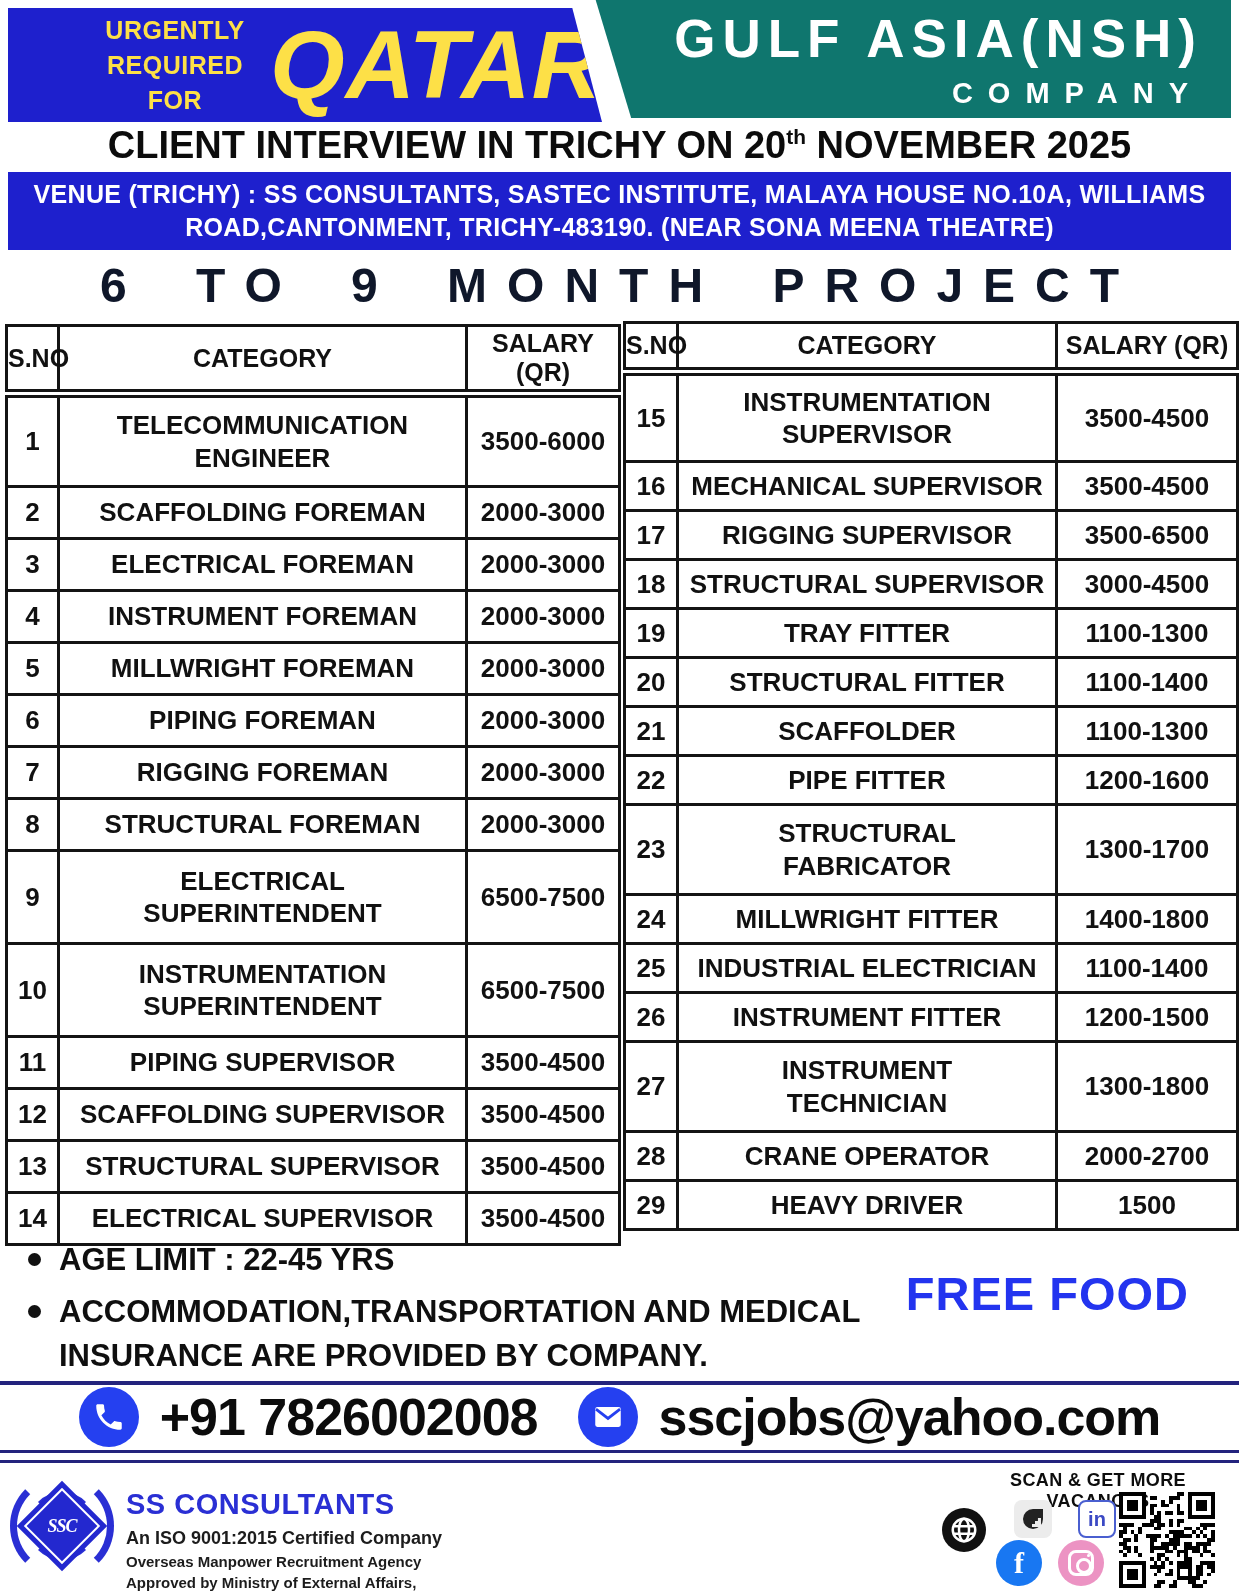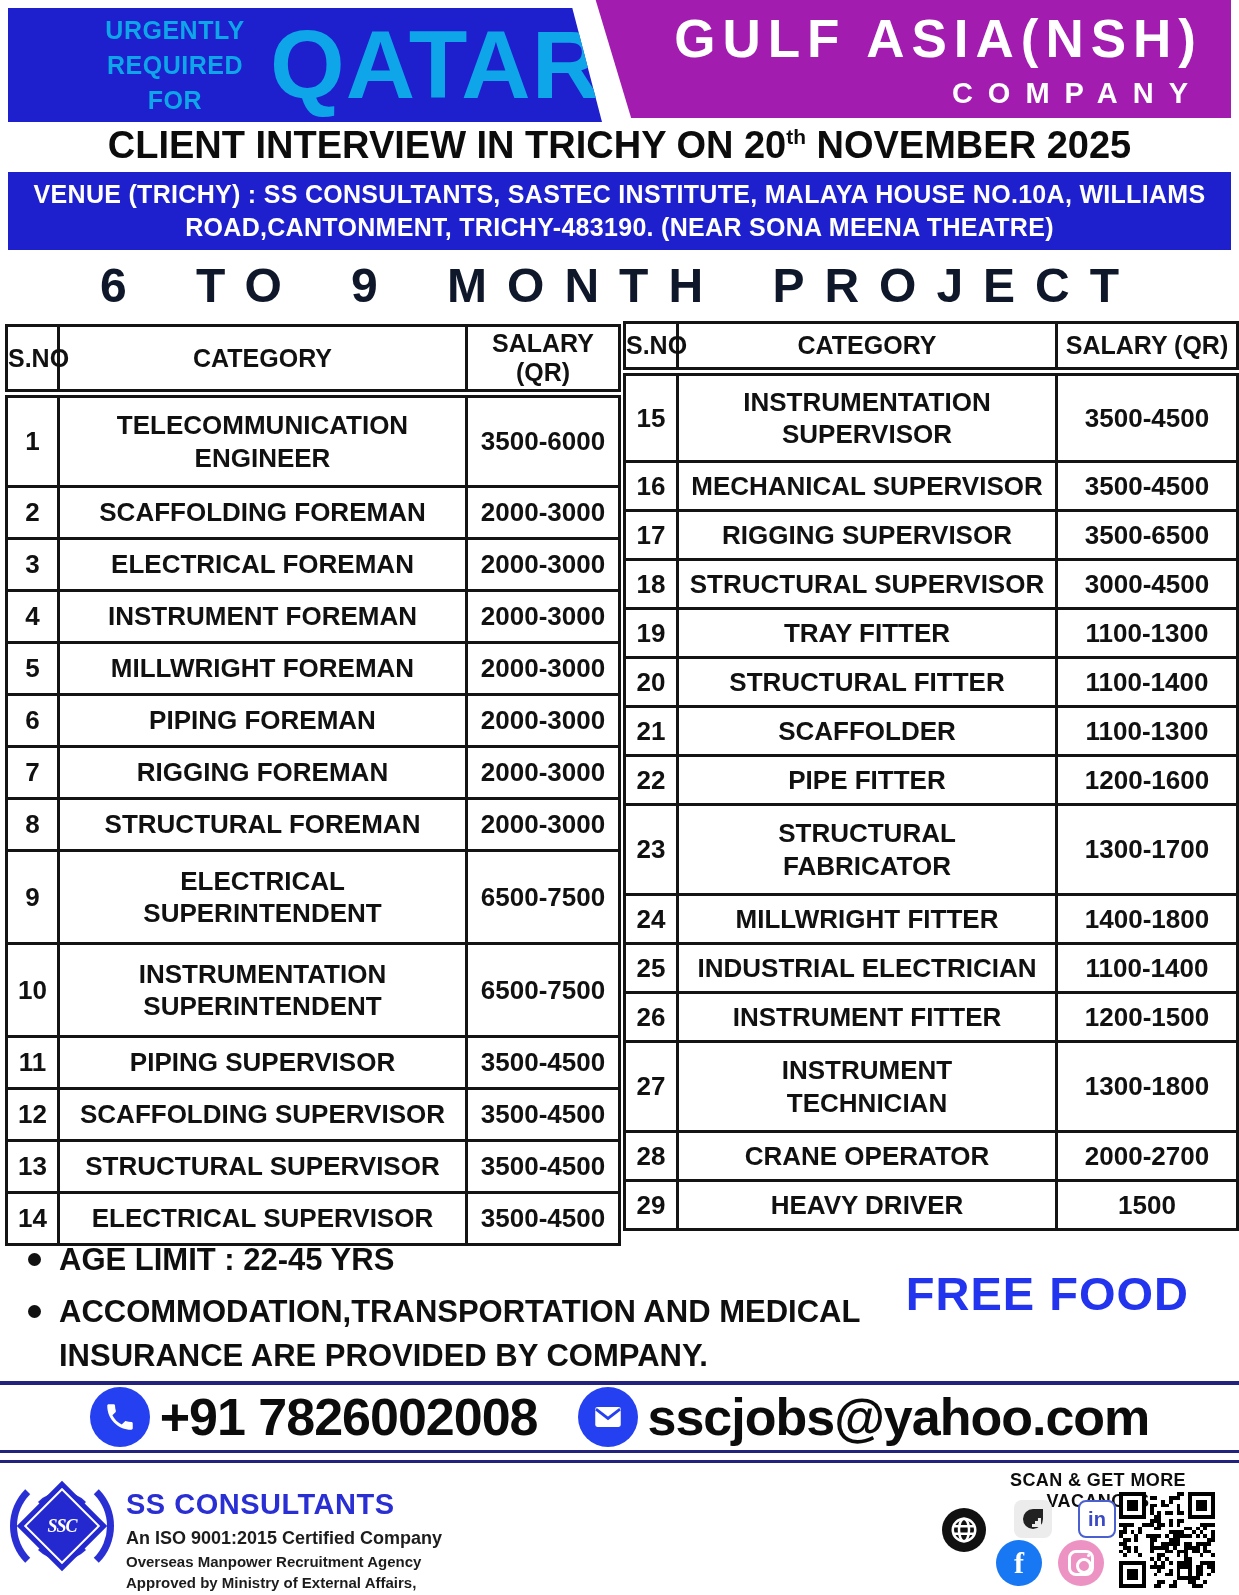--- a/index.html
+++ b/index.html
@@ -9,7 +9,7 @@
   
   .hdr-left {
     position:absolute; left:8px; top:8px; width:594px; height:114px;
-    background:#1e20cd; color:#0ea5e9;
+    background:#1e20cd; color:#fde047;
     clip-path:polygon(0 0, 95% 0, 100% 100%, 0 100%);
     display:flex; align-items:center; padding-left:78px;
   }

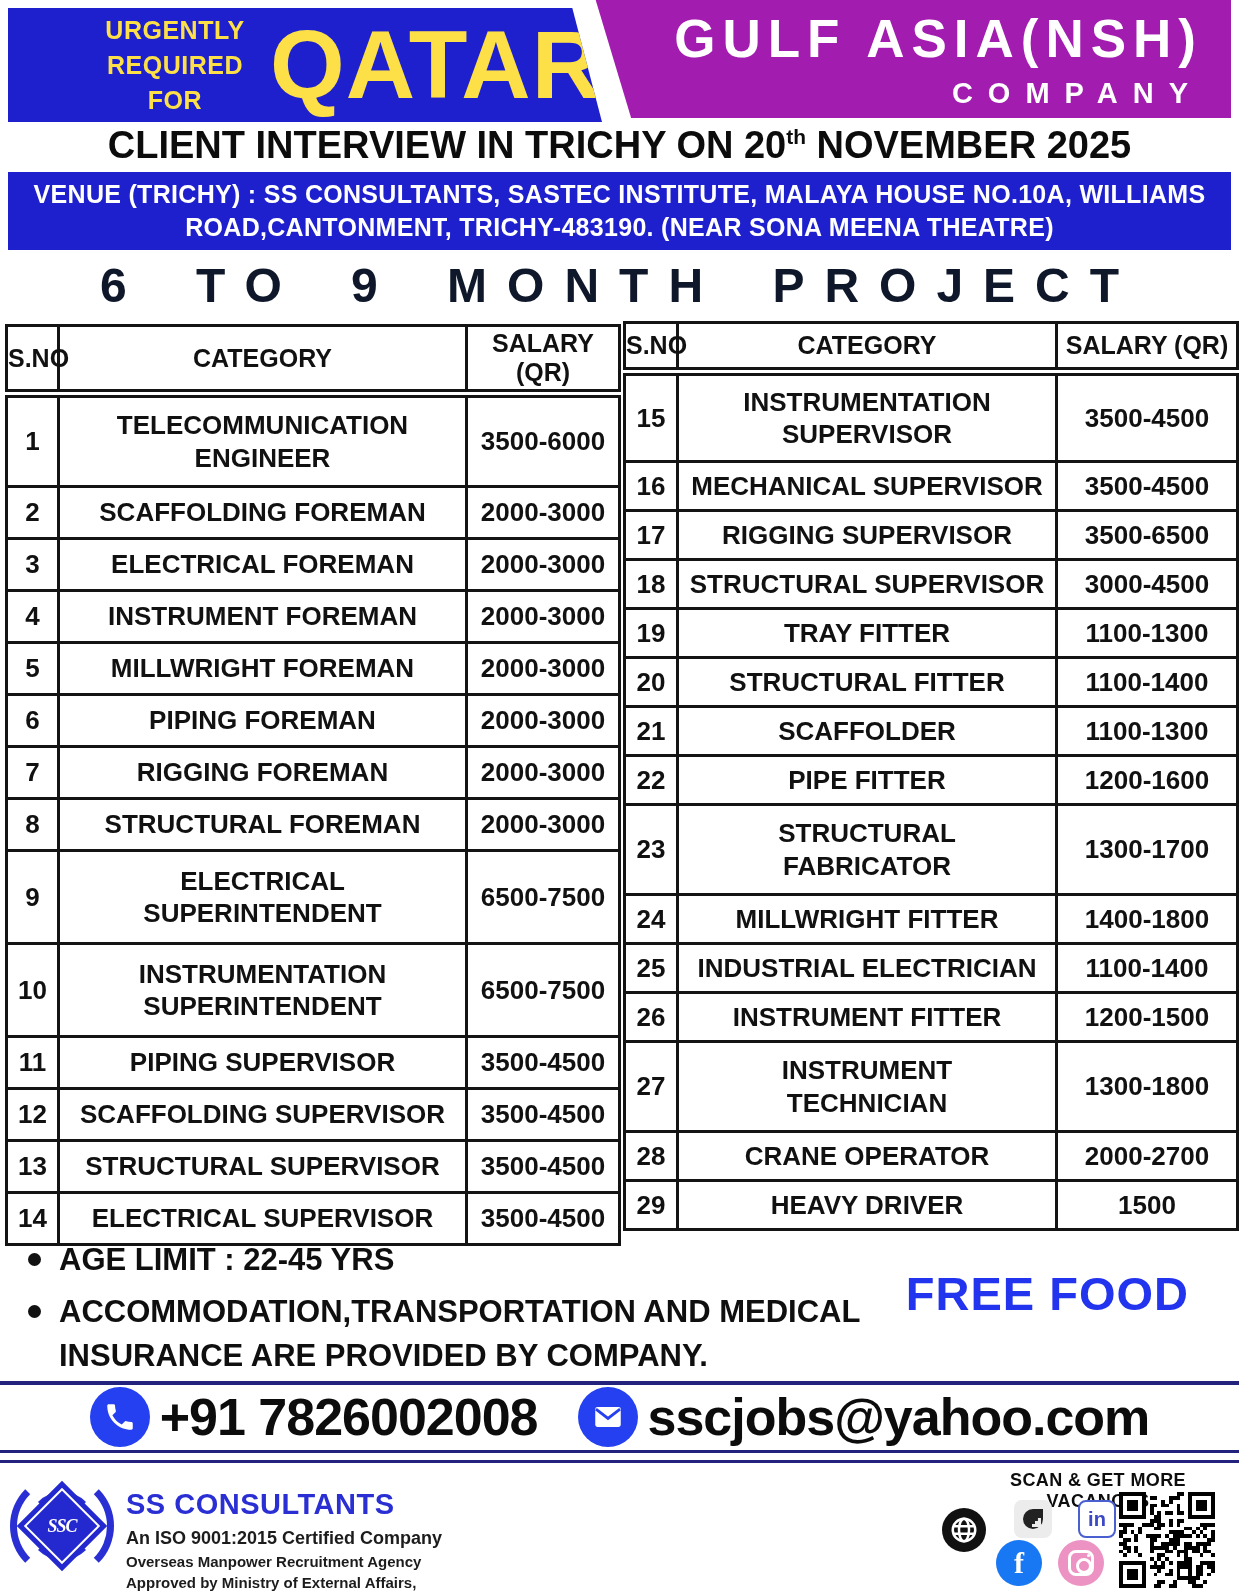--- a/index.html
+++ b/index.html
@@ -14,7 +14,7 @@
     display:flex; align-items:center; padding-left:78px;
   }
   .urgently { text-align:center; font-size:25px; font-weight:700; line-height:1.4; letter-spacing:.5px; }
-  .qatar { font-size:96px; font-weight:800; line-height:.95; margin-left:6px; letter-spacing:1px; }
+  .qatar { font-size:96px; font-weight:800; line-height:.95; margin-left:6px; letter-spacing:1px;font-style:italic; }
   .hdr-right {
     position:absolute; left:586px; top:0; width:645px; height:118px;
     background:#a21caf; color:#fff;

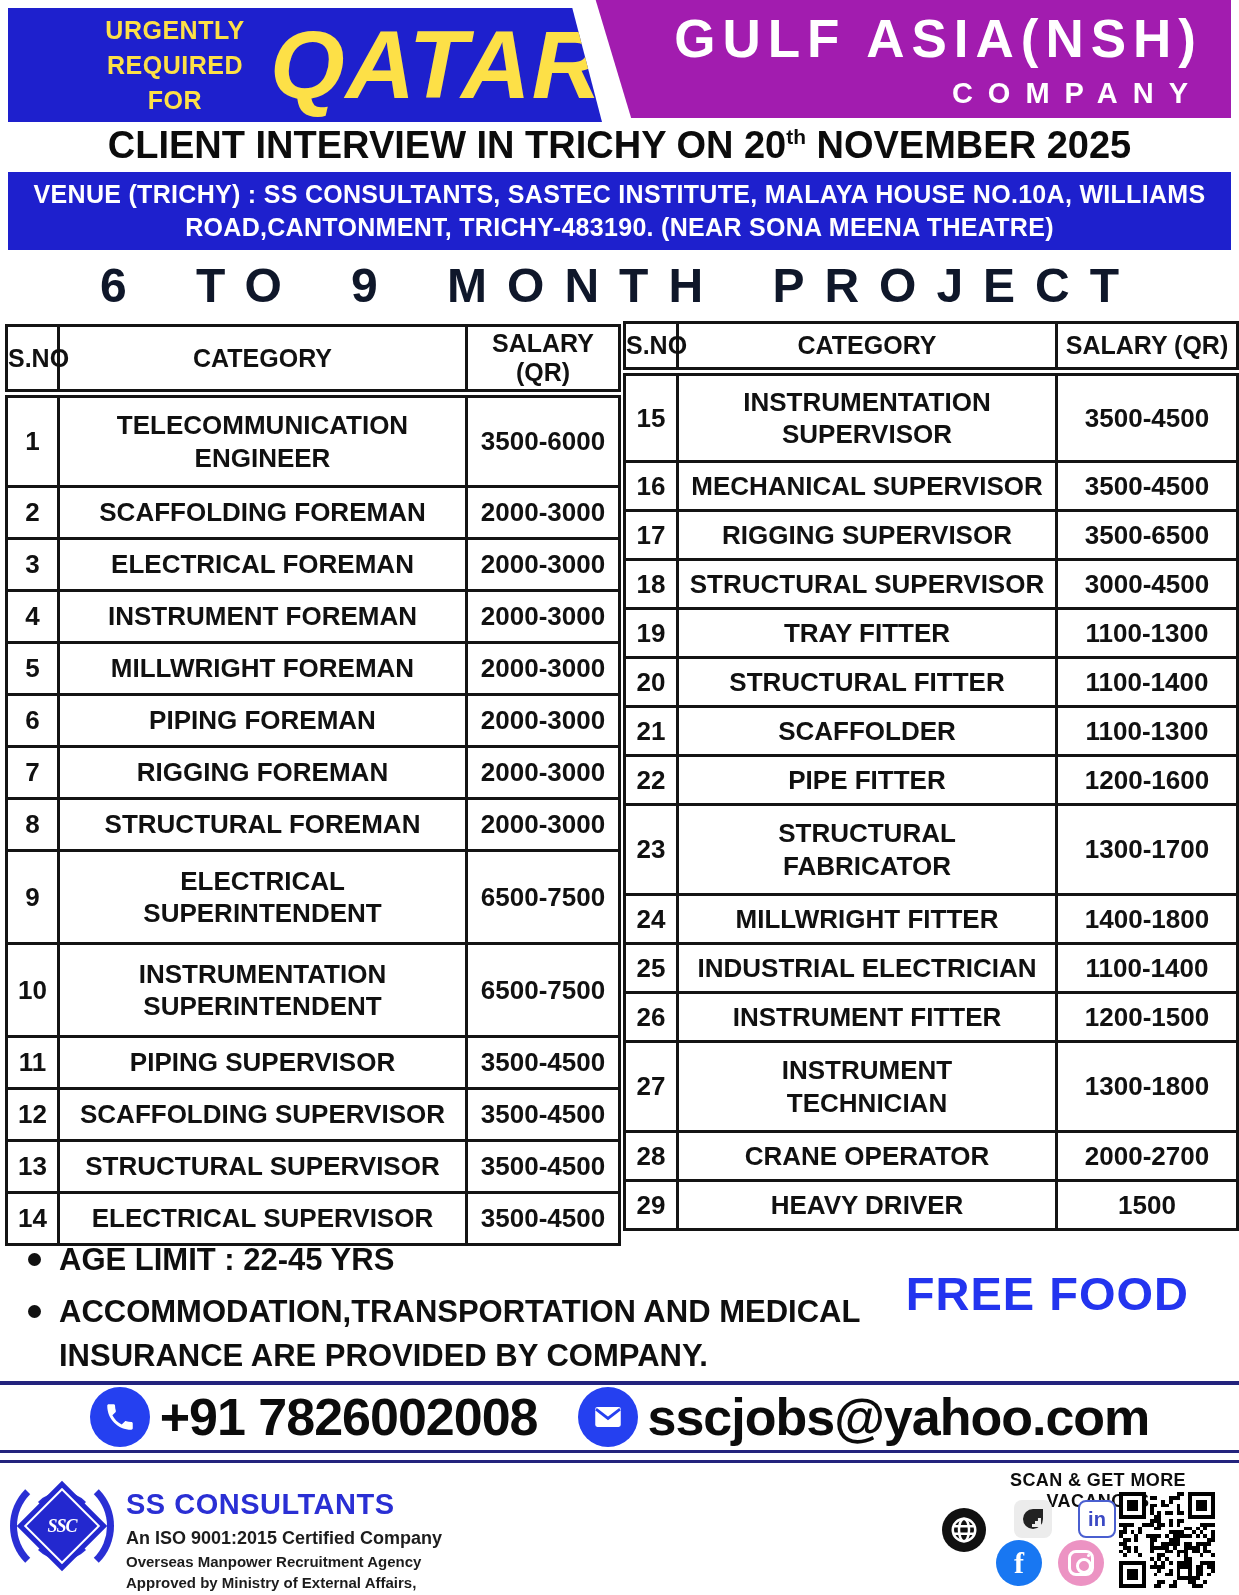--- a/index.html
+++ b/index.html
@@ -17,7 +17,7 @@
   .qatar { font-size:96px; font-weight:800; line-height:.95; margin-left:6px; letter-spacing:1px;font-style:italic; }
   .hdr-right {
     position:absolute; left:586px; top:0; width:645px; height:118px;
-    background:#a21caf; color:#fff;
+    background:#0f766e; color:#fff;
     clip-path:polygon(1.5% 0, 100% 0, 100% 100%, 7% 100%);
     display:flex; flex-direction:column; align-items:flex-end; justify-content:center;
     padding-right:28px;

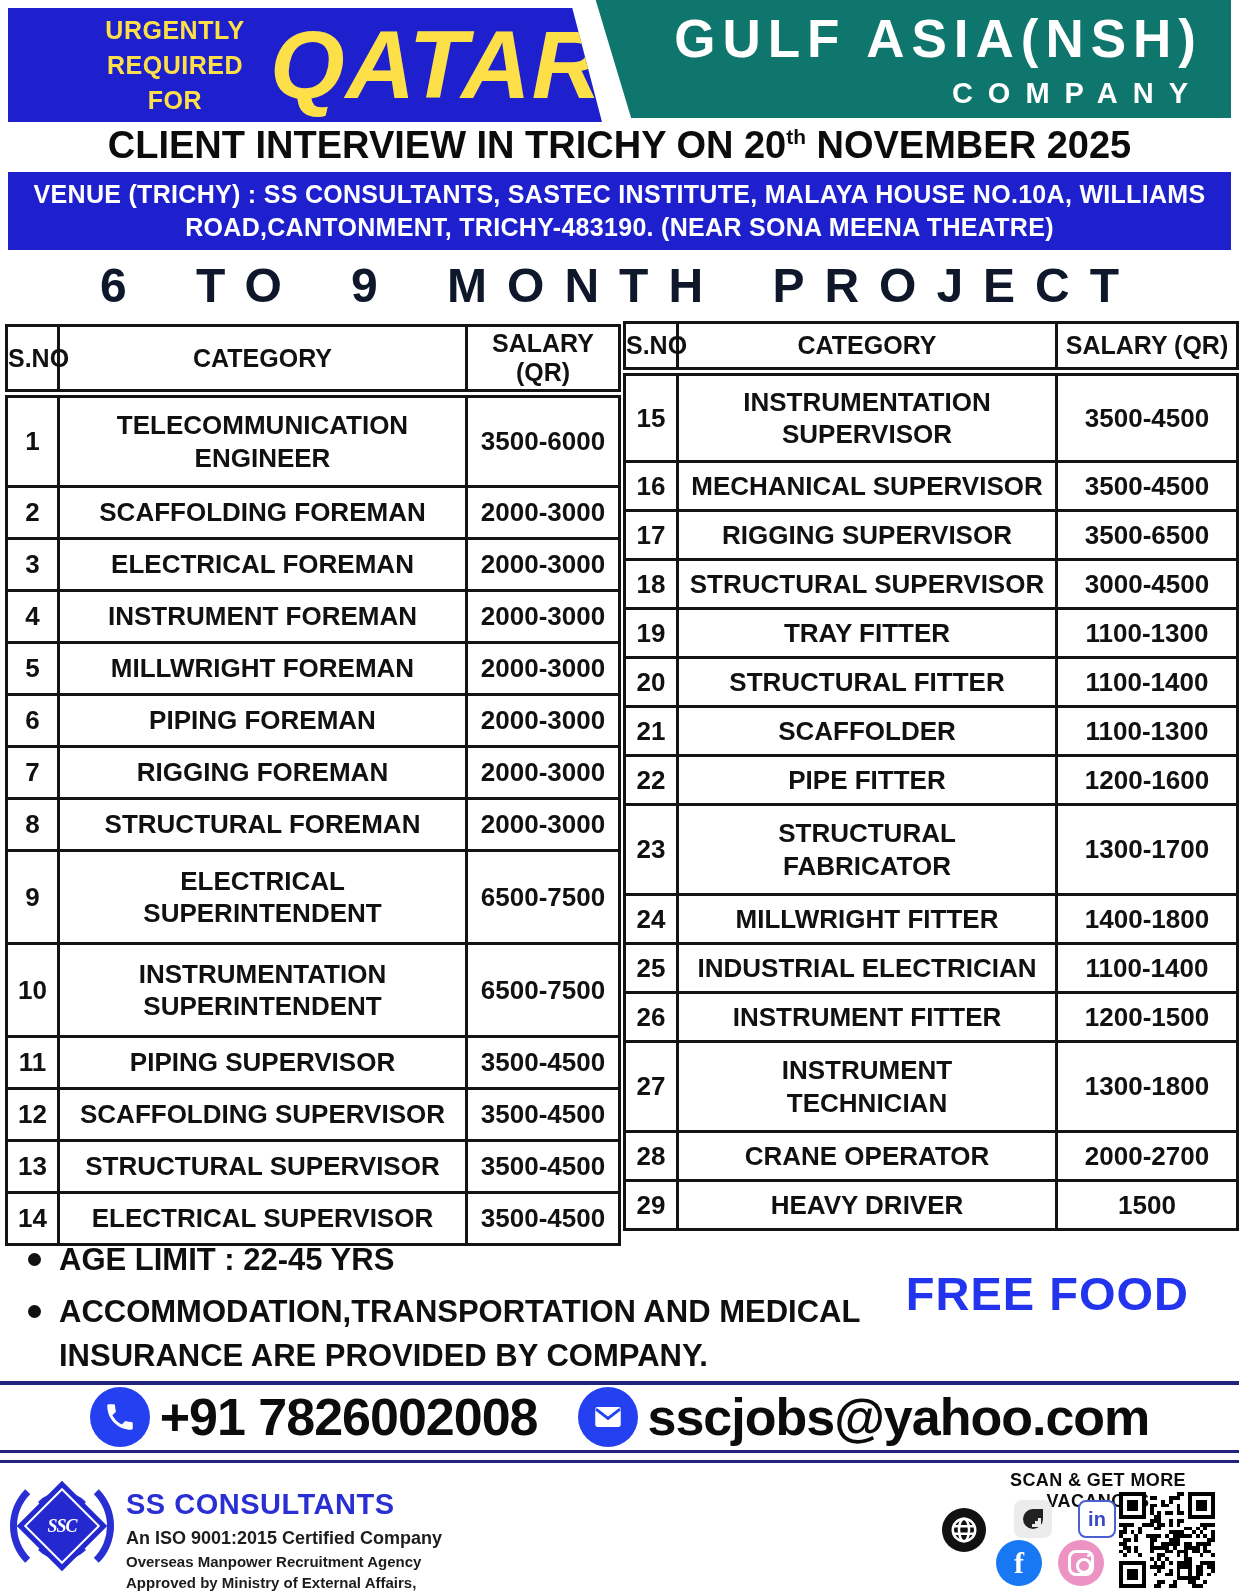--- a/index.html
+++ b/index.html
@@ -82,7 +82,7 @@
     position:absolute; top:1386px; left:0; width:100%; height:62px;
     display:flex; align-items:center; justify-content:center; gap:40px;
   }
-  .contact-group { display:flex; align-items:center; gap:10px; }
+  .contact-group { display:flex; align-items:center; gap:21px; }
   .cicon { width:60px; height:60px; border-radius:50%; background:#2540f0; display:flex; align-items:center; justify-content:center; flex:0 0 60px; }
   .contact-text { font-size:52px; font-weight:800; color:#0c0c0c; letter-spacing:-1px; white-space:nowrap; }
 

